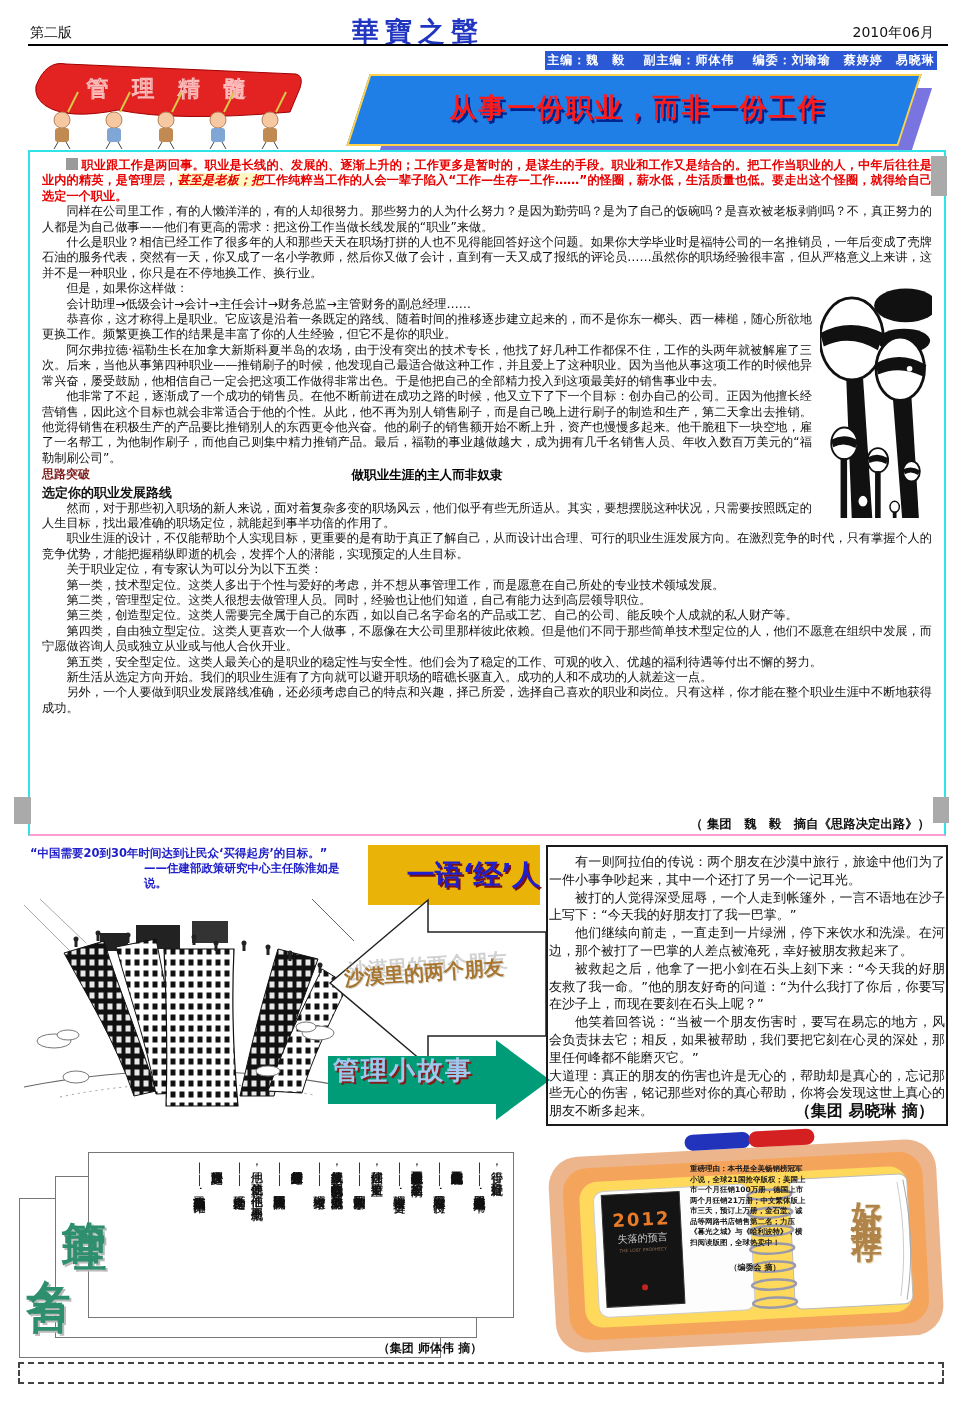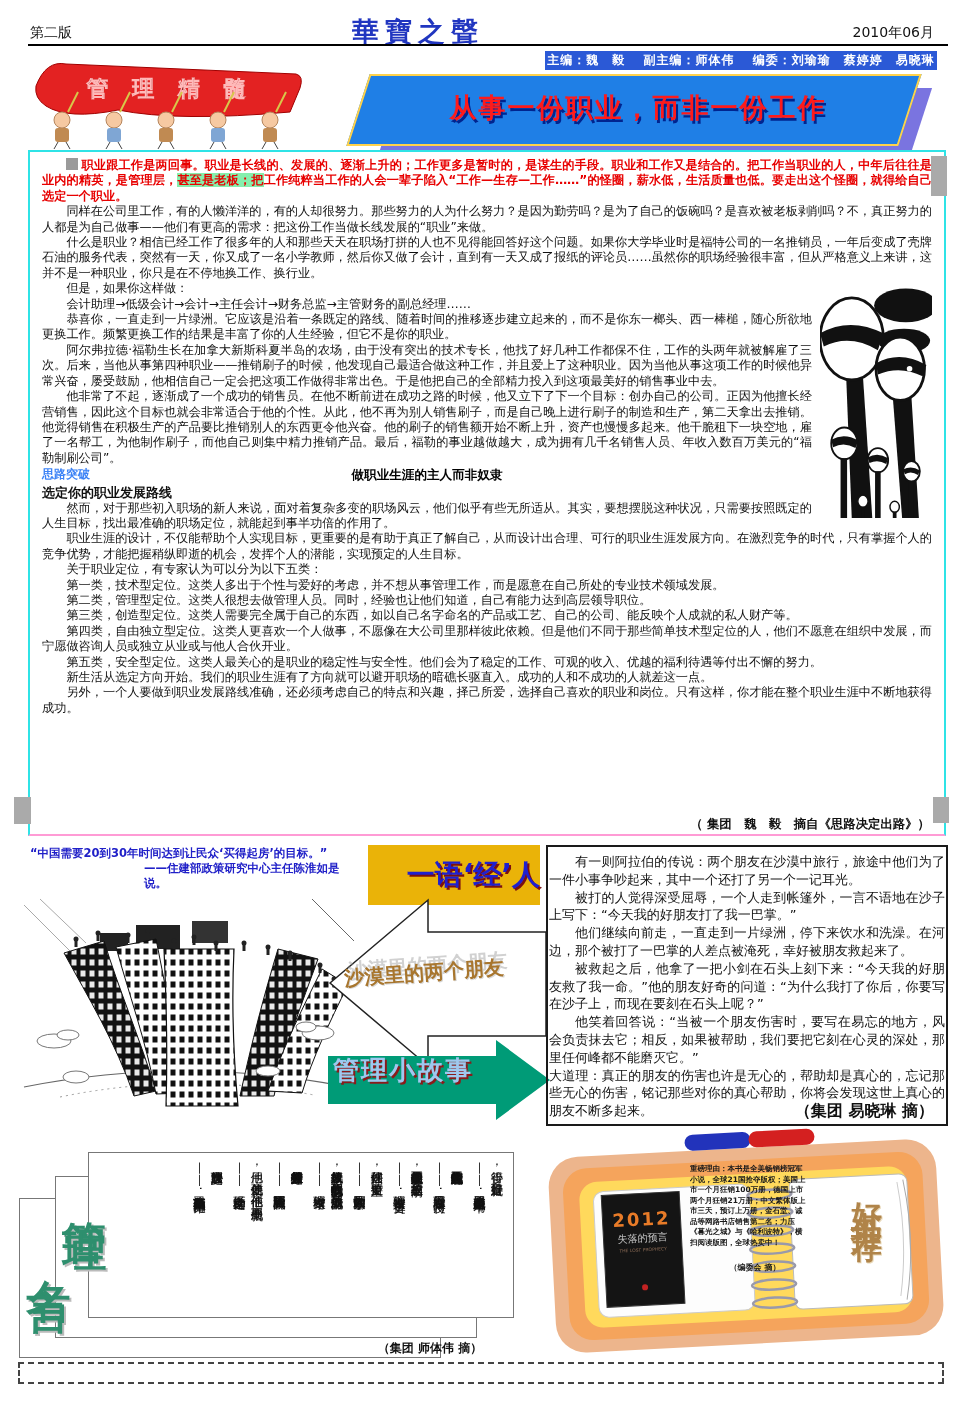--- a/index.html
+++ b/index.html
@@ -34,7 +34,7 @@
   .p-red{color:#e80000;font-weight:bold;text-indent:0;}
   .grey-sq{display:inline-block;width:12px;height:12px;background:#9a9a9a;
            margin-right:3px;vertical-align:-1px;}
-  .hl{background:#86efac;}
+  .hl{background:#fef9c3;font-style:italic;}
   .crowd-float{float:right;width:112px;height:235px;margin:2px 0 2px 8px;}
   .secrow{position:relative;height:17px;margin:1px 0;}
   .sec-label{position:absolute;left:0;top:0;color:#3b82f6;font-weight:bold;font-size:12px;}

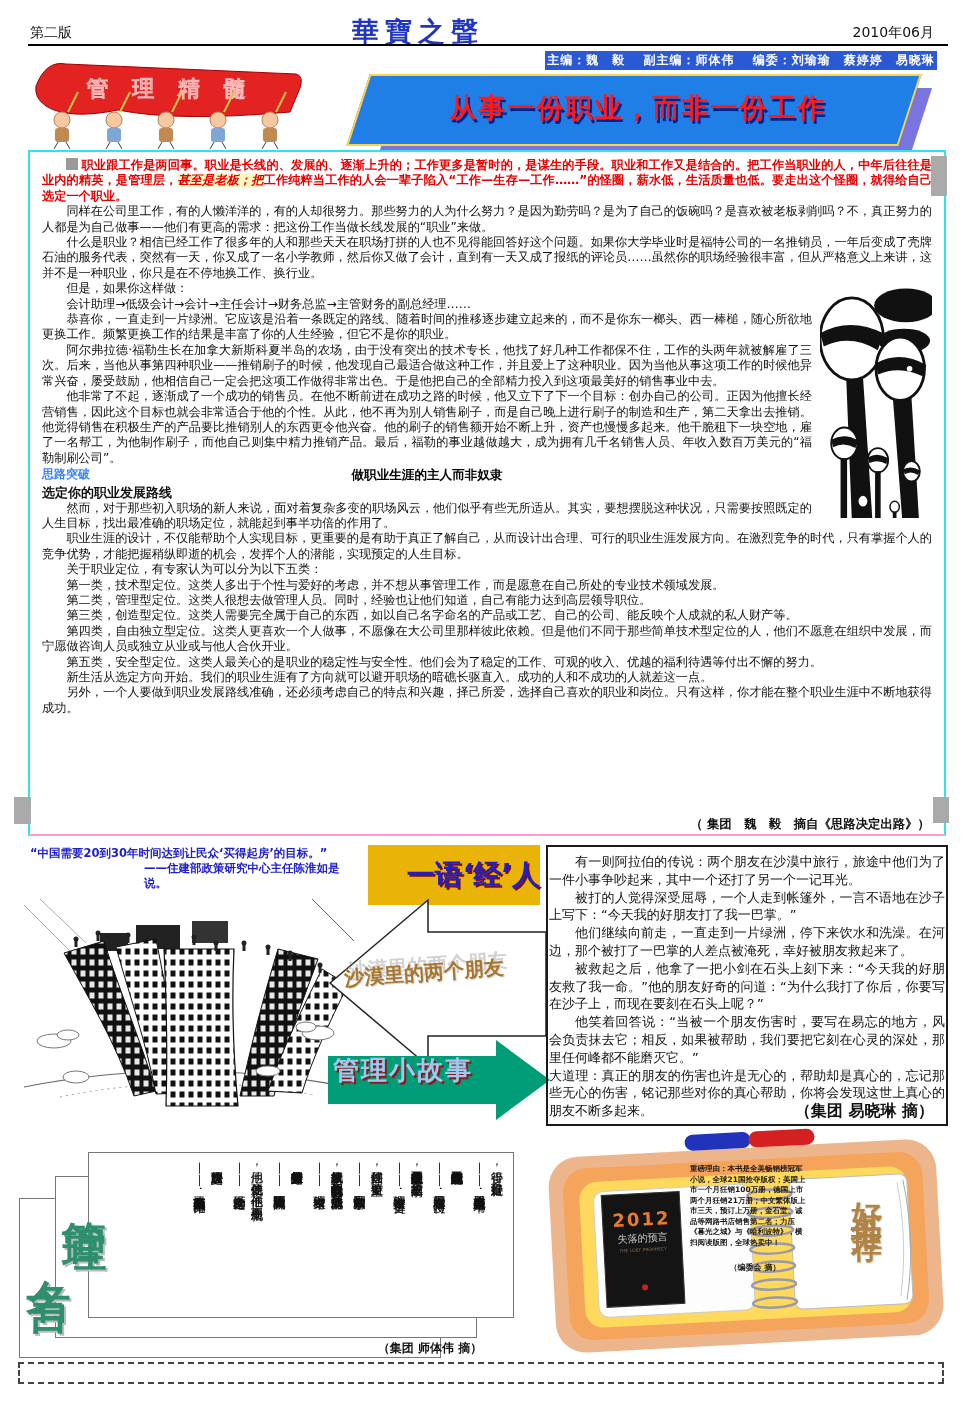--- a/index.html
+++ b/index.html
@@ -184,7 +184,7 @@
 
     <p>但是，如果你这样做：</p>
     <p>会计助理→低级会计→会计→主任会计→财务总监→主管财务的副总经理……</p>
-    <p>恭喜你，一直走到一片绿洲。它应该是沿着一条既定的路线、随着时间的推移逐步建立起来的，而不是你东一榔头、西一棒槌，随心所欲地更换工作。频繁更换工作的结果是丰富了你的人生经验，但它不是你的职业。</p>
+    <p>恭喜你，这才称得上是职业。它应该是沿着一条既定的路线、随着时间的推移逐步建立起来的，而不是你东一榔头、西一棒槌，随心所欲地更换工作。频繁更换工作的结果是丰富了你的人生经验，但它不是你的职业。</p>
     <p>阿尔弗拉德·福勒生长在加拿大新斯科夏半岛的农场，由于没有突出的技术专长，他找了好几种工作都保不住，工作的头两年就被解雇了三次。后来，当他从事第四种职业——推销刷子的时候，他发现自己最适合做这种工作，并且爱上了这种职业。因为当他从事这项工作的时候他异常兴奋，屡受鼓励，他相信自己一定会把这项工作做得非常出色。于是他把自己的全部精力投入到这项最美好的销售事业中去。</p>
     <p>他非常了不起，逐渐成了一个成功的销售员。在他不断前进在成功之路的时候，他又立下了下一个目标：创办自己的公司。正因为他擅长经营销售，因此这个目标也就会非常适合于他的个性。从此，他不再为别人销售刷子，而是自己晚上进行刷子的制造和生产，第二天拿出去推销。他觉得销售在积极生产的产品要比推销别人的东西更令他兴奋。他的刷子的销售额开始不断上升，资产也慢慢多起来。他干脆租下一块空地，雇了一名帮工，为他制作刷子，而他自己则集中精力推销产品。最后，福勒的事业越做越大，成为拥有几千名销售人员、年收入数百万美元的“福勒制刷公司”。</p>
     <div class="secrow">

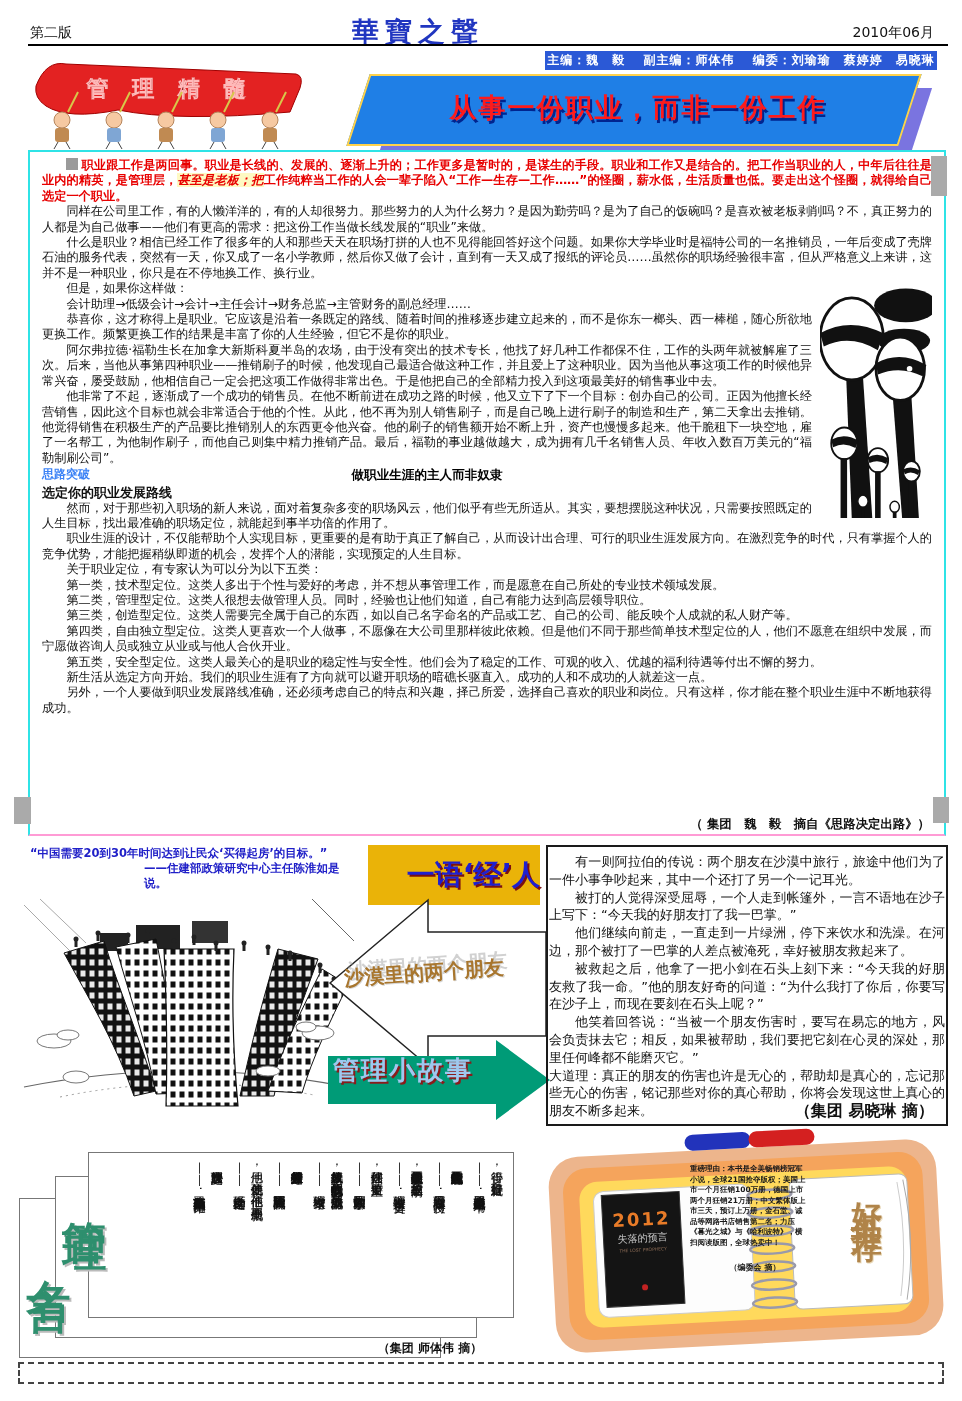--- a/index.html
+++ b/index.html
@@ -37,7 +37,7 @@
   .hl{background:#fef9c3;font-style:italic;}
   .crowd-float{float:right;width:112px;height:235px;margin:2px 0 2px 8px;}
   .secrow{position:relative;height:17px;margin:1px 0;}
-  .sec-label{position:absolute;left:0;top:0;color:#3b82f6;font-weight:bold;font-size:12px;}
+  .sec-label{position:absolute;left:0;top:0;color:#7f1d1d;font-weight:bold;font-size:12px;}
   .sec-title{text-align:center;color:#000000;font-weight:bold;font-size:12.6px;}
   .subhead{font-weight:bold;font-size:13px;text-indent:0 !important;}
   .art-attr{position:absolute;right:14px;bottom:3px;font-weight:bold;font-size:12.4px;}

